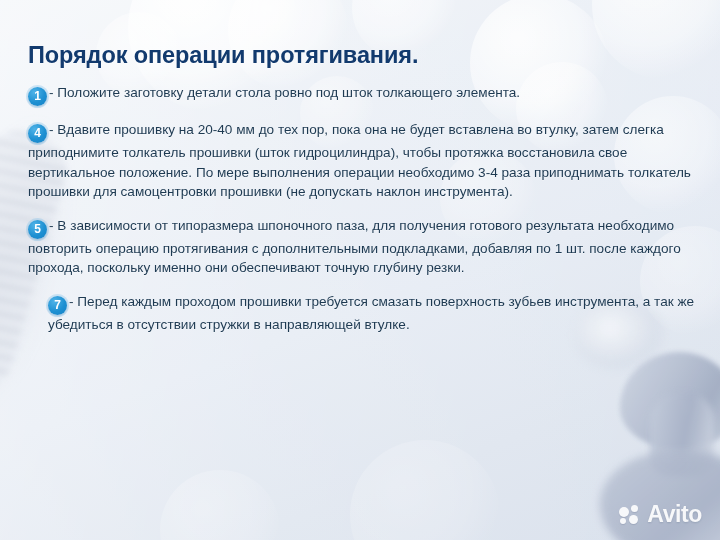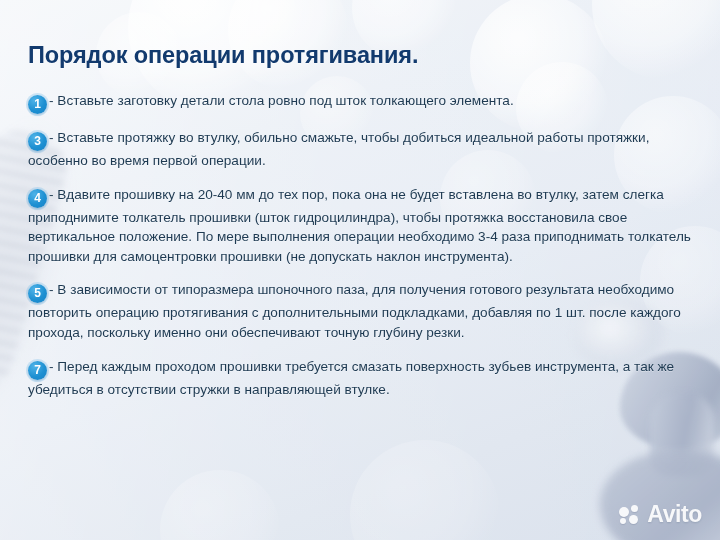--- a/index.html
+++ b/index.html
@@ -137,7 +137,7 @@
   }
 
   .title {
-    margin: 0 0 22px 0;
+    margin: 0 0 14px 0;
     font-size: 23.5px;
     font-weight: bold;
     letter-spacing: -0.1px;

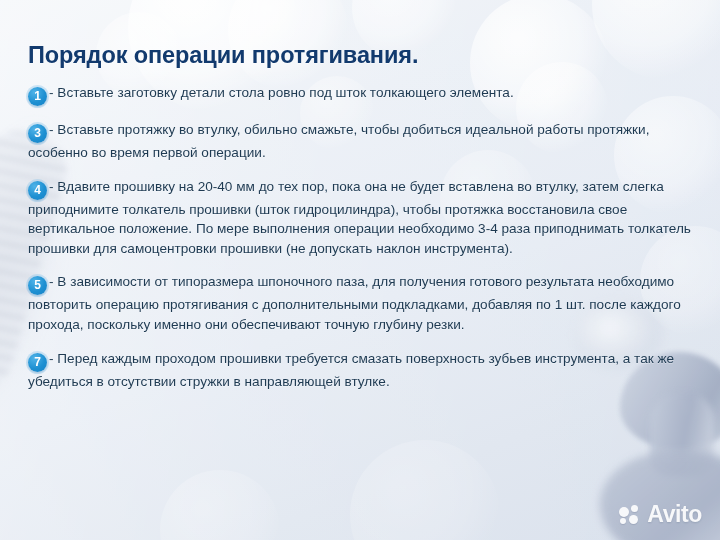--- a/index.html
+++ b/index.html
@@ -257,7 +257,7 @@
     <ol class="steps">
 
       <li class="step">
-        <span class="badge">1</span><span class="step-text"><span class="dash">-</span> <span>Вставьте заготовку детали стола ровно под шток толкающего элемента.</span></span>
+        <span class="badge">1</span><span class="step-text"><span class="dash">-</span> <span>Положите заготовку детали стола ровно под шток толкающего элемента.</span></span>
       </li>
 
 

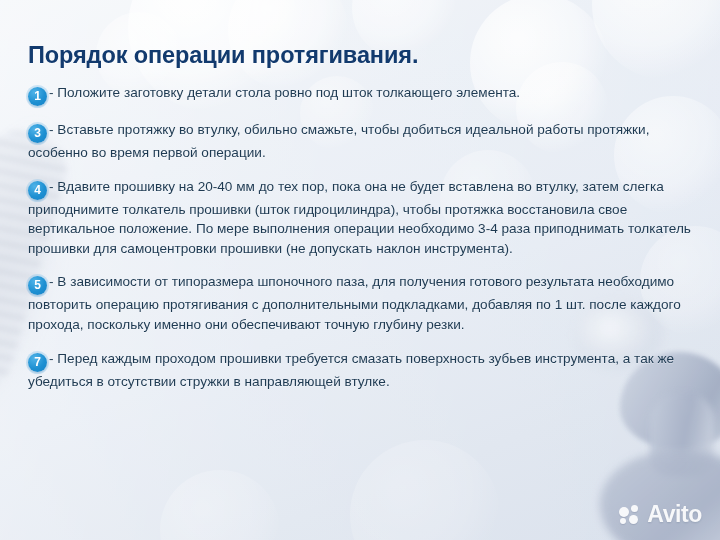--- a/index.html
+++ b/index.html
@@ -261,9 +261,6 @@
       </li>
 
 
-      <li class="step">
-        <span class="badge">3</span><span class="step-text"><span class="dash">-</span> <span>Вставьте протяжку во втулку, обильно смажьте, чтобы добиться идеальной работы протяжки, особенно во время первой операции.</span></span>
-      </li>
 
       <li class="step">
         <span class="badge">4</span><span class="step-text"><span class="dash">-</span> <span>Вдавите прошивку на 20-40 мм до тех пор, пока она не будет вставлена во втулку, затем слегка приподнимите толкатель прошивки (шток гидроцилиндра), чтобы протяжка восстановила свое вертикальное положение. По мере выполнения операции необходимо 3-4 раза приподнимать толкатель прошивки для самоцентровки прошивки (не допускать наклон инструмента).</span></span>

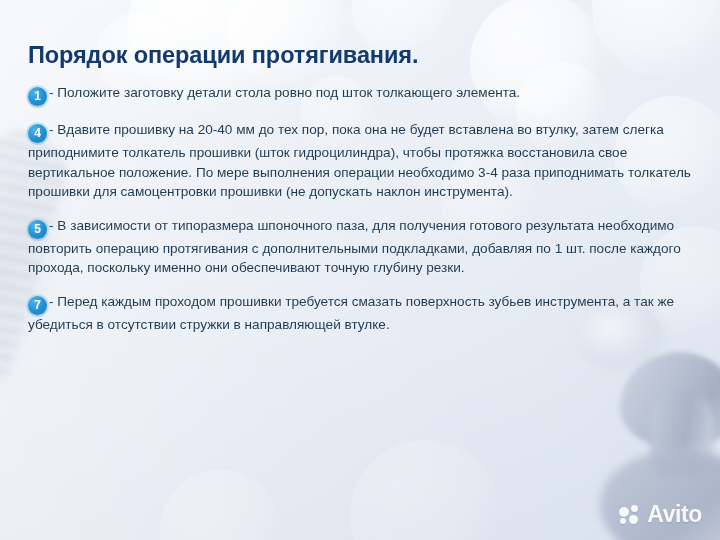--- a/index.html
+++ b/index.html
@@ -156,7 +156,7 @@
     padding-left: 0;
     margin-bottom: 14px;
   }
-  .step:last-child { margin-bottom: 0; }
+  .step:last-child { margin-bottom: 0; margin-left: 20px; }
 
   .badge {
     display: inline-block;

